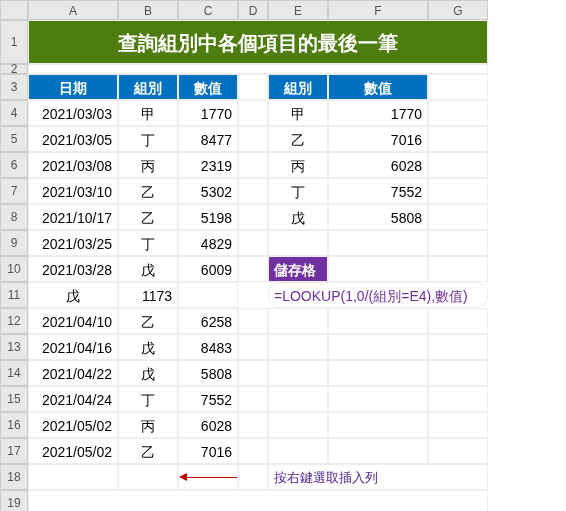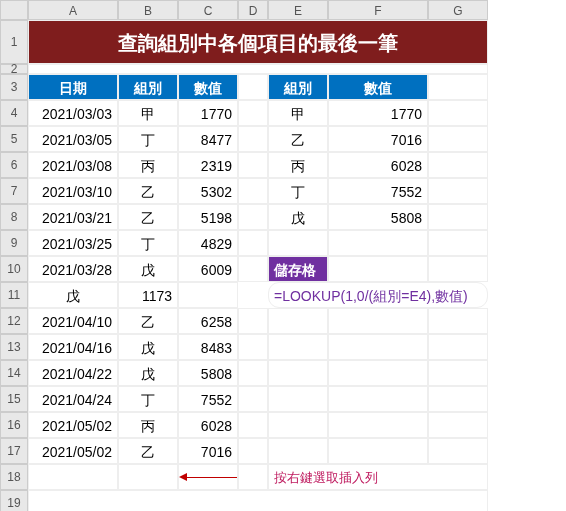--- a/index.html
+++ b/index.html
@@ -8,7 +8,7 @@
 .colhdr { background: #e8e8e8; border: 1px solid #ccc; text-align: center; font-size: 12px; color: #555; height: 20px; line-height: 20px; }
 .rowhdr { background: #e8e8e8; border: 1px solid #ccc; text-align: center; font-size: 12px; color: #555; display: flex; align-items: center; justify-content: center; }
 .cell { border: 1px solid #eee; padding: 3px 5px; height: 26px; line-height: 20px; }
-.title { background: #7f1d1d; color: #fff; font-size: 20px; font-weight: bold; text-align: center; height: 44px; line-height: 38px; }
+.title { background: #4d7c0f; color: #fff; font-size: 20px; font-weight: bold; text-align: center; height: 44px; line-height: 38px; }
 .hdr { background: #0070c0; color: #fff; font-weight: bold; text-align: center; }
 .tc { text-align: center; }
 .tr { text-align: right; }

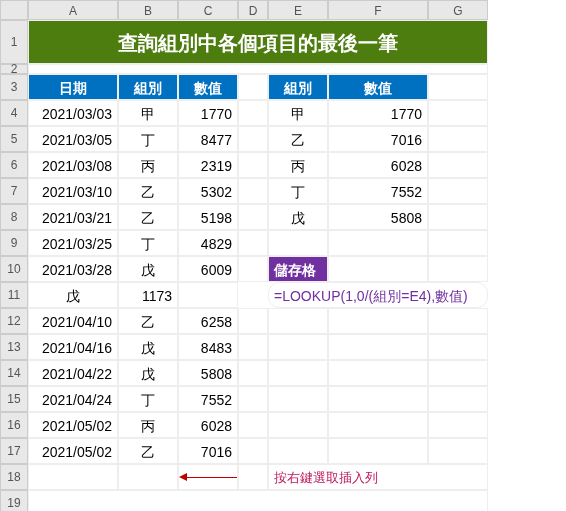--- a/index.html
+++ b/index.html
@@ -77,7 +77,7 @@
     <div class="cell tr">7552</div>
     <div class="cell"></div>
     <div class="rowhdr">8</div>
-    <div class="cell tr">2021/03/21</div>
+    <div class="cell tr">2021/10/17</div>
     <div class="cell tc">乙</div>
     <div class="cell tr">5198</div>
     <div class="cell"></div>

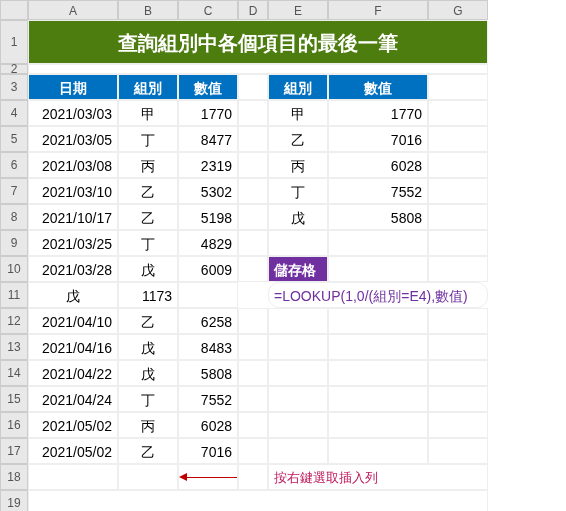--- a/index.html
+++ b/index.html
@@ -14,7 +14,7 @@
 .tr { text-align: right; }
 .label { background: #7030a0; color: #fff; font-weight: bold; text-align: left; }
 .formula { color: #7030a0; font-weight: normal; white-space: nowrap; border-radius: 11px; }
-.note { color: #be185d; font-size: 13px; }
+.note { color: #4c1d95; font-size: 13px; }
 .arrow { color: #c00000; text-align: right; position: relative; }
 .arrow-line { position: absolute; right: 0; top: 50%; width: 55px; height: 1px; background: #c00000; }
 .arrow-head { position: absolute; right: 50px; top: 50%; transform: translateY(-50%); border-right: 8px solid #c00000; border-top: 4px solid transparent; border-bottom: 4px solid transparent; }

